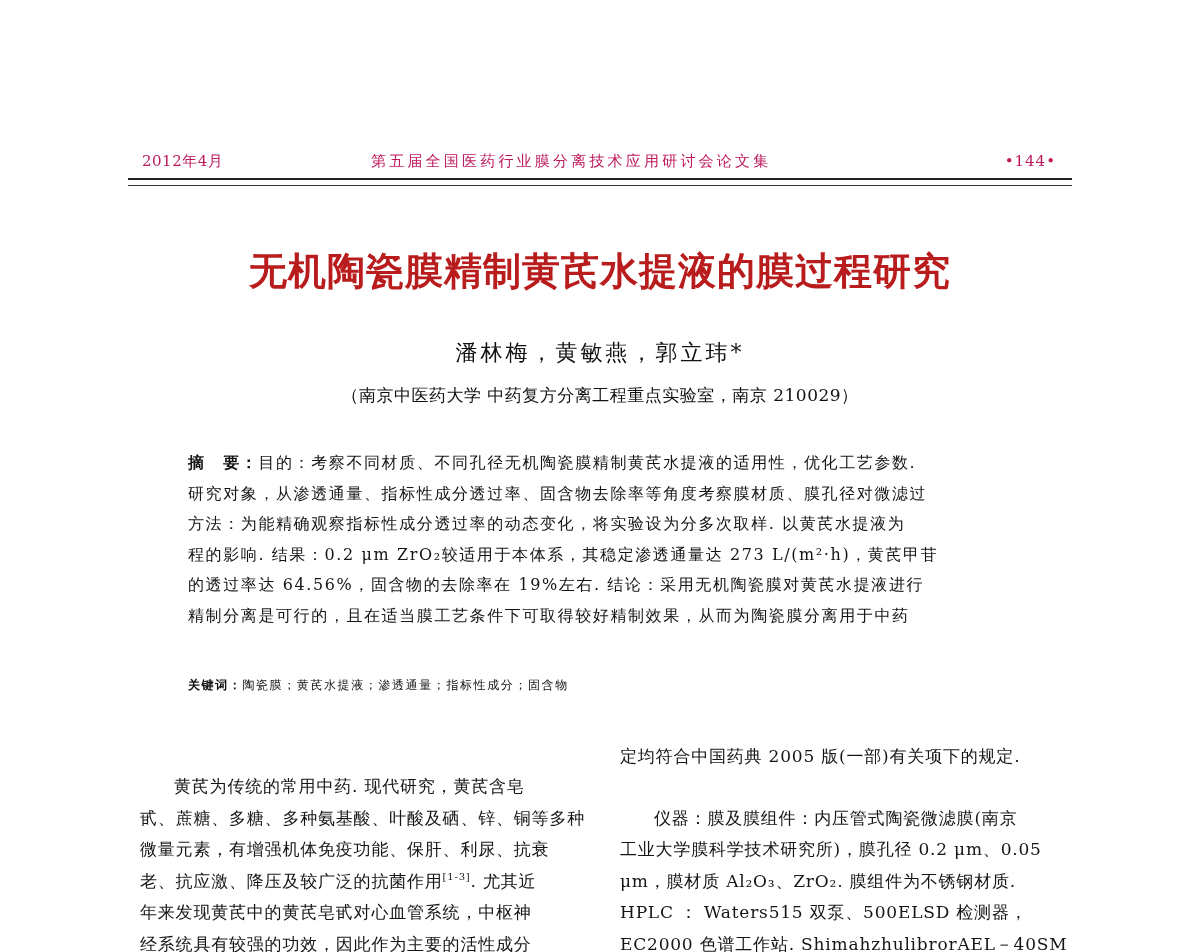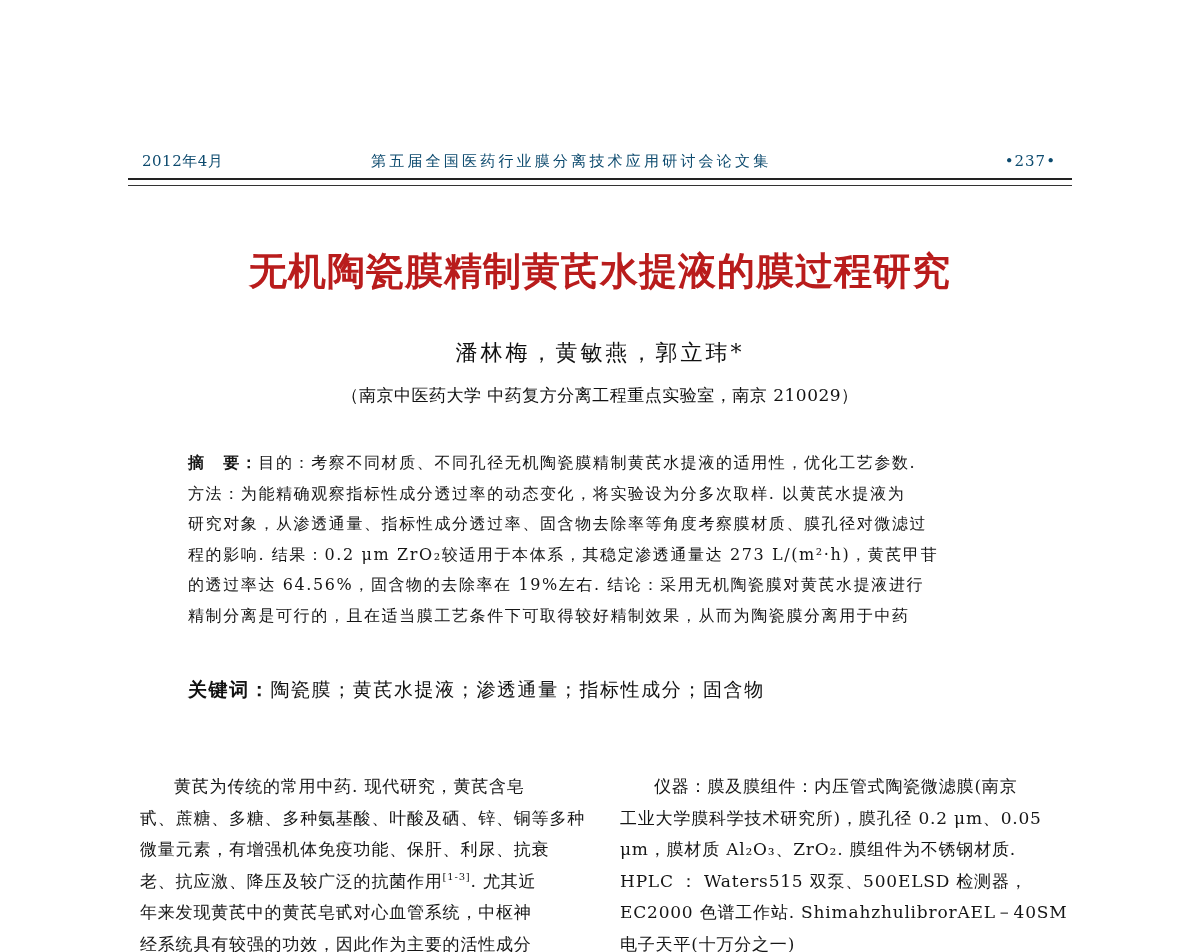--- a/index.html
+++ b/index.html
@@ -11,7 +11,7 @@
   }
   .running-head {
     position: absolute; left: 140px; top: 150px; width: 920px; height: 24px;
-    font-size: 15px; color: #0c4a6e;
+    font-size: 15px; color: #be185d;
   }
   .running-head .date { position: absolute; left: 2px; top: 2px; letter-spacing: 0.5px; }
   .running-head .journal { position: absolute; left: 218px; top: 2px; letter-spacing: 3.2px; margin-left: 13px; }

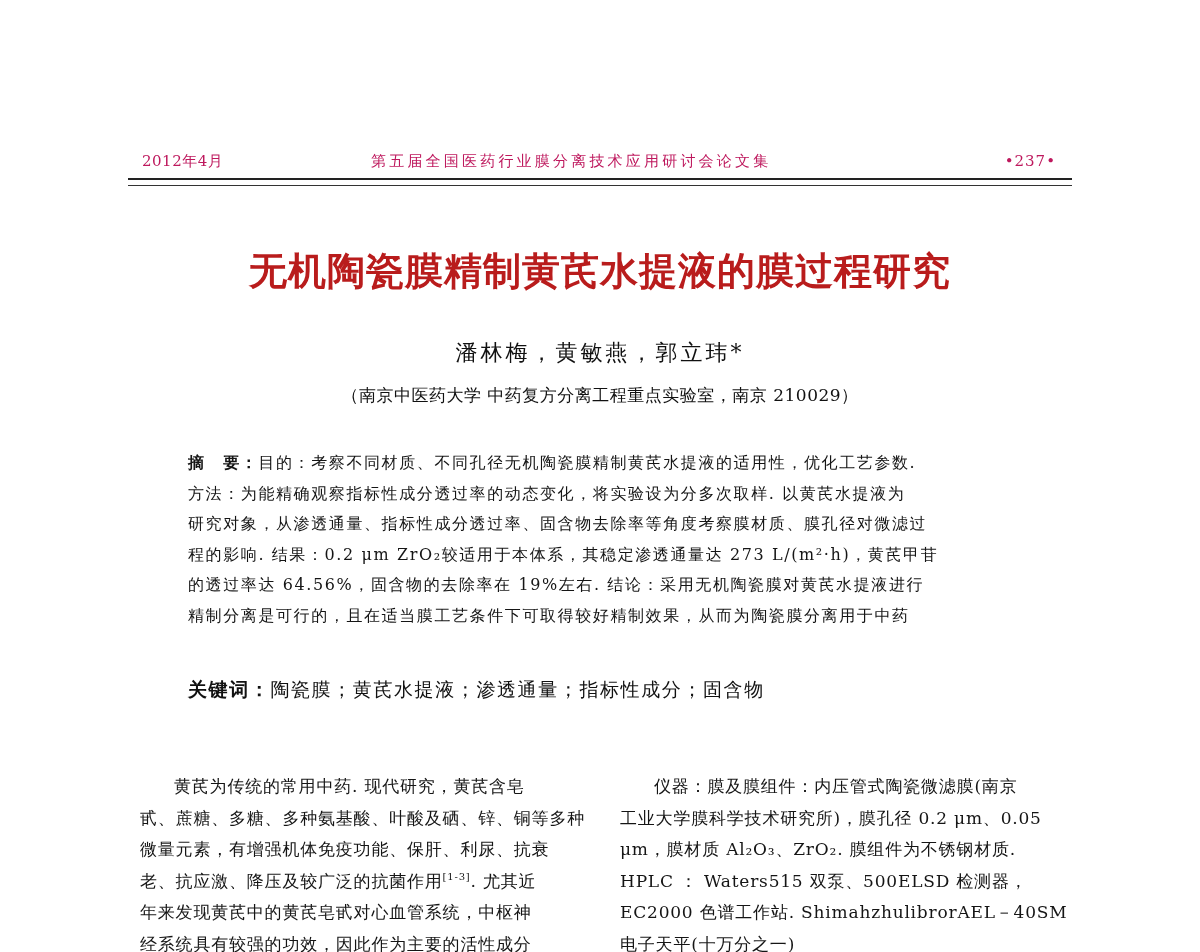--- a/index.html
+++ b/index.html
@@ -60,7 +60,7 @@
 <div class="running-head">
   <span class="date">2012年4月</span>
   <span class="journal">第五届全国医药行业膜分离技术应用研讨会论文集</span>
-  <span class="page">•237•</span>
+  <span class="page">•144•</span>
 </div>
 <div class="head-rule"></div>
 

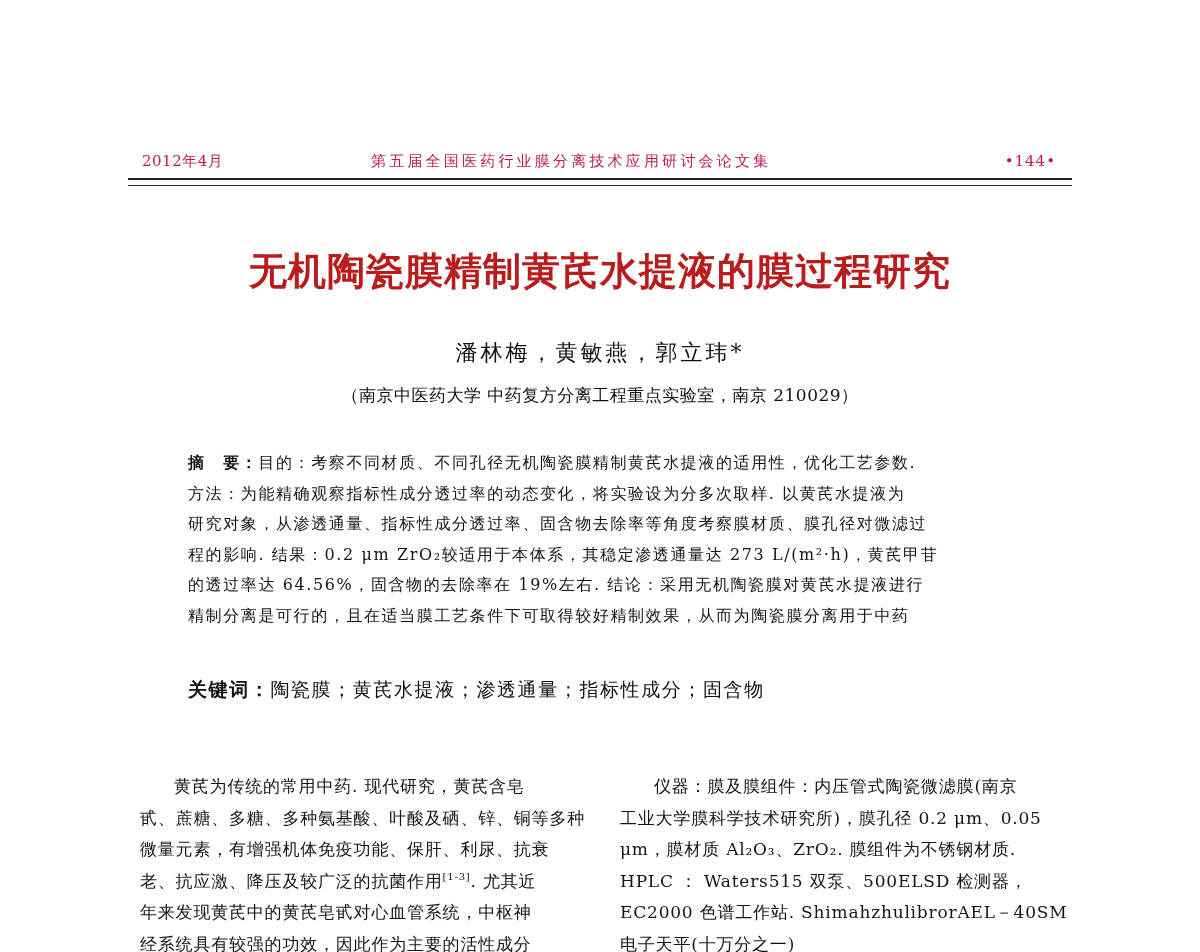--- a/index.html
+++ b/index.html
@@ -70,8 +70,8 @@
 
 <div class="abstract">
   <div class="abs-line"><span class="label">摘　要：</span><span>目的：考察不同材质、不同孔径无机陶瓷膜精制黄芪水提液的适用性，优化工艺参数.</span></div>
+  <div class="abs-line">研究对象，从渗透通量、指标性成分透过率、固含物去除率等角度考察膜材质、膜孔径对微滤过</div>
   <div class="abs-line">方法：为能精确观察指标性成分透过率的动态变化，将实验设为分多次取样. 以黄芪水提液为</div>
-  <div class="abs-line">研究对象，从渗透通量、指标性成分透过率、固含物去除率等角度考察膜材质、膜孔径对微滤过</div>
   <div class="abs-line">程的影响. 结果：0.2 μm ZrO₂较适用于本体系，其稳定渗透通量达 273 L/(m²·h)，黄芪甲苷</div>
   <div class="abs-line">的透过率达 64.56%，固含物的去除率在 19%左右. 结论：采用无机陶瓷膜对黄芪水提液进行</div>
   <div class="abs-line">精制分离是可行的，且在适当膜工艺条件下可取得较好精制效果，从而为陶瓷膜分离用于中药</div>

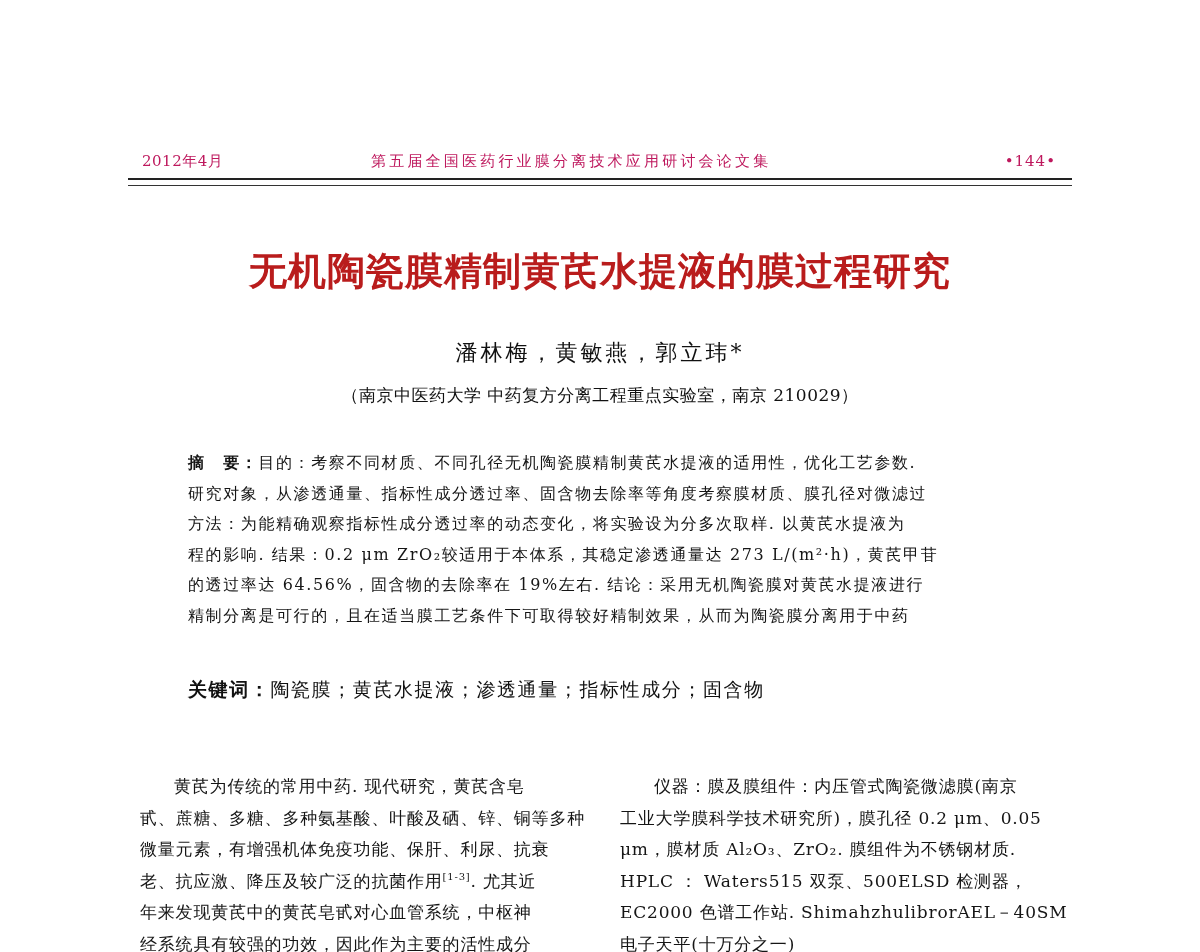--- a/index.html
+++ b/index.html
@@ -41,7 +41,7 @@
   .abstract .abs-line { white-space: nowrap; }
   .keywords {
     position: absolute; left: 188px; top: 677px; width: 860px;
-    font-size: 19px; letter-spacing: 1.6px; white-space: nowrap;
+    font-size: 12px; letter-spacing: 1.6px; white-space: nowrap;
   }
   .keywords .label { font-family: "DejaVu Sans", "Liberation Sans", sans-serif; font-weight: bold; }
   .col {

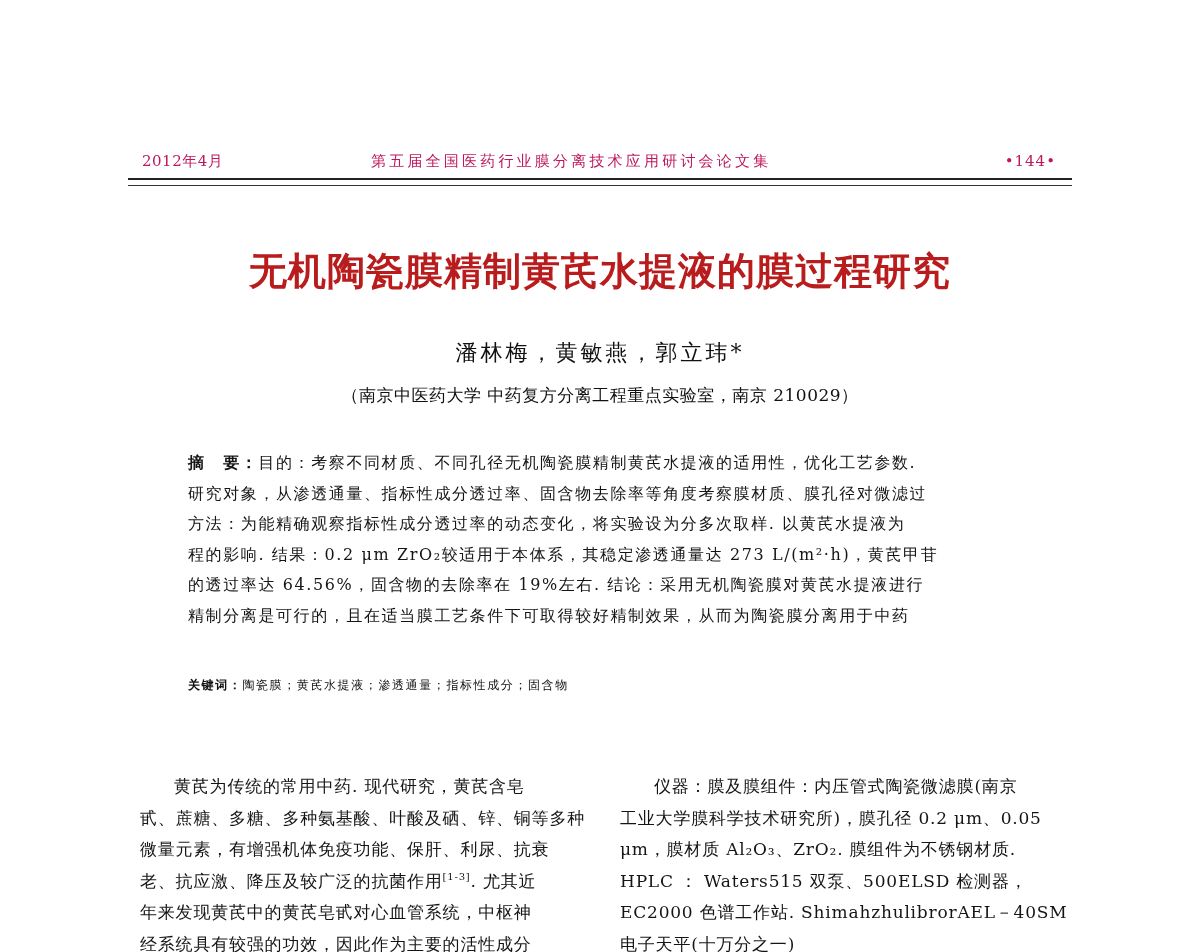--- a/index.html
+++ b/index.html
@@ -92,6 +92,7 @@
 </div>
 
 <div class="col right">
+  <div class="line">定均符合中国药典 2005 版(一部)有关项下的规定.</div>
   <div class="line indent">仪器：膜及膜组件：内压管式陶瓷微滤膜(南京</div>
   <div class="line">工业大学膜科学技术研究所)，膜孔径 0.2 μm、0.05</div>
   <div class="line">μm，膜材质 Al₂O₃、ZrO₂. 膜组件为不锈钢材质.</div>

